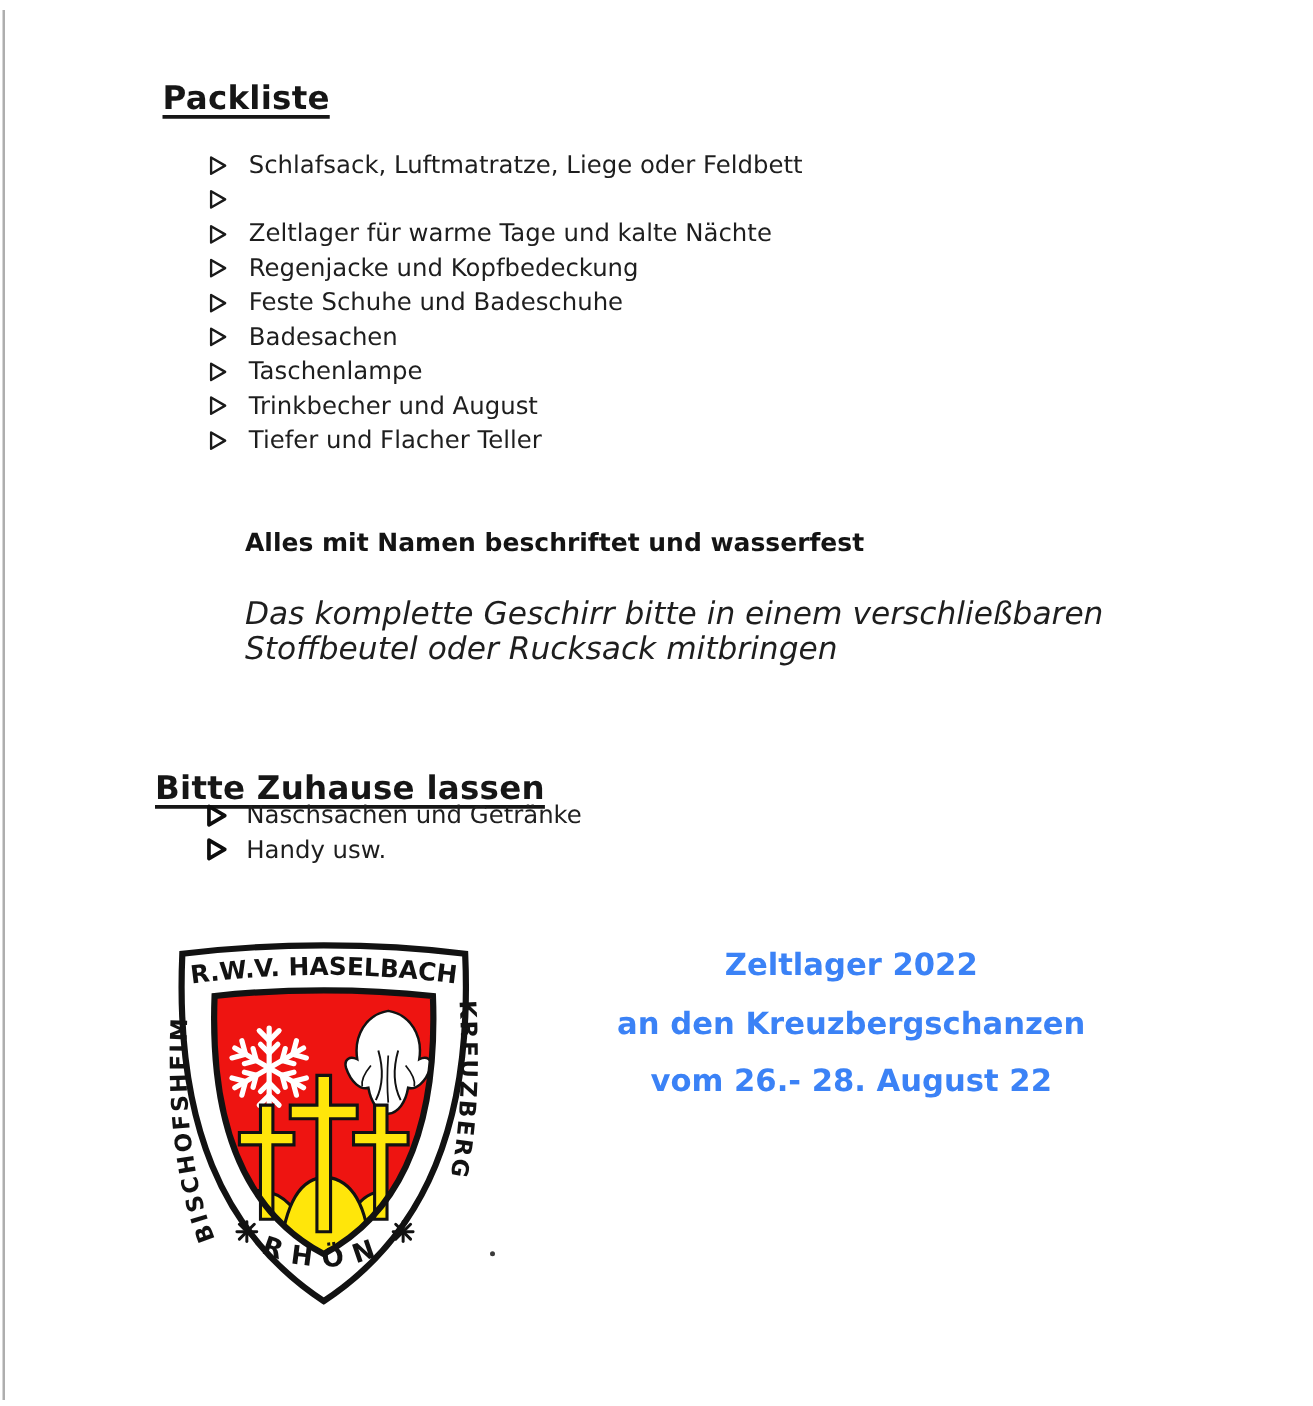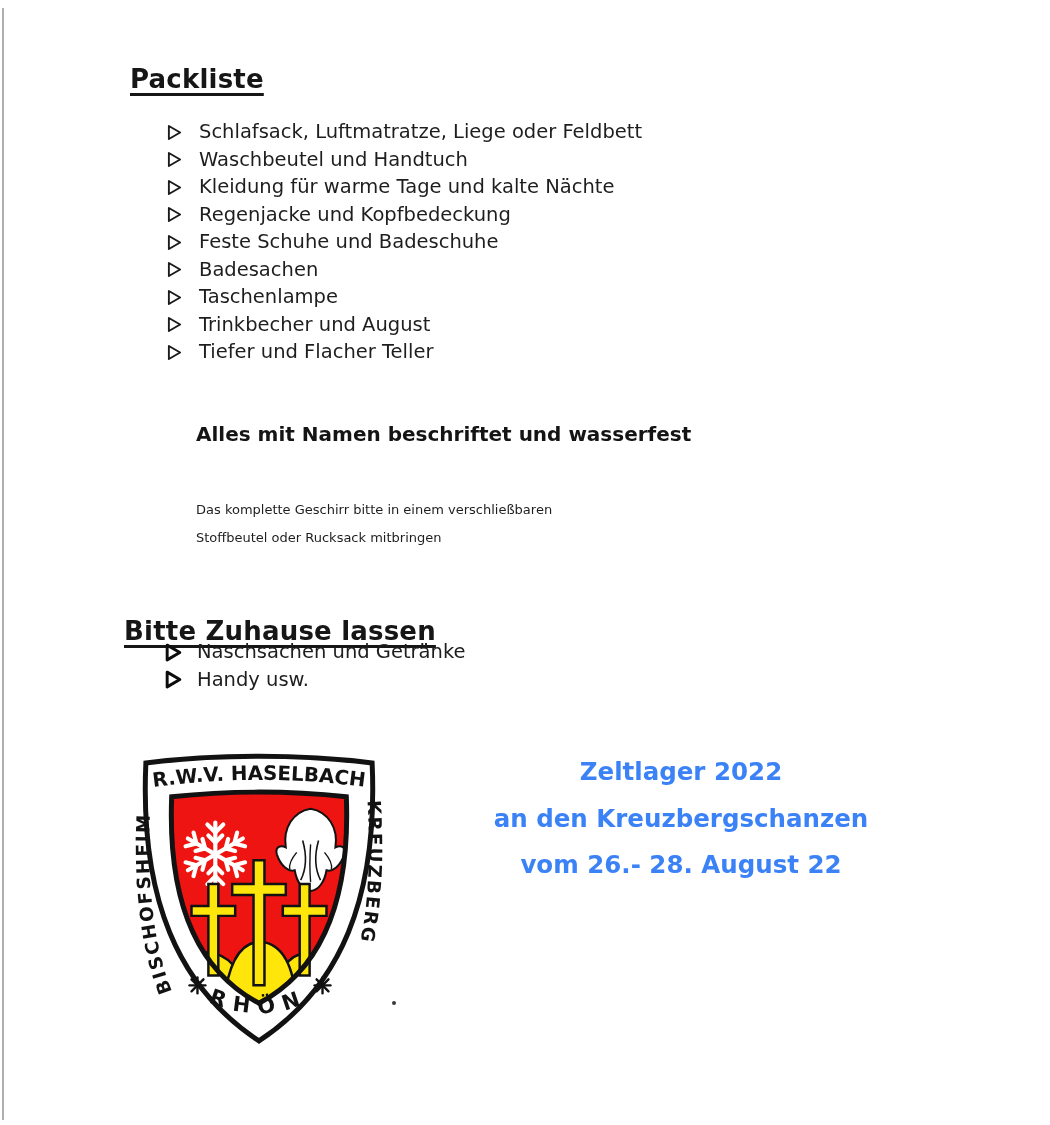--- a/index.html
+++ b/index.html
@@ -54,7 +54,6 @@
         <svg class="bullet" viewBox="0 0 16 18">
           <path d="M2 2 L14 9 L2 16 Z" fill="#ffffff" stroke="#1a1a1a" stroke-width="2" stroke-linejoin="round"></path>
         </svg>
-        <span>Waschbeutel und Handtuch</span>
       </li>
 
       <li>

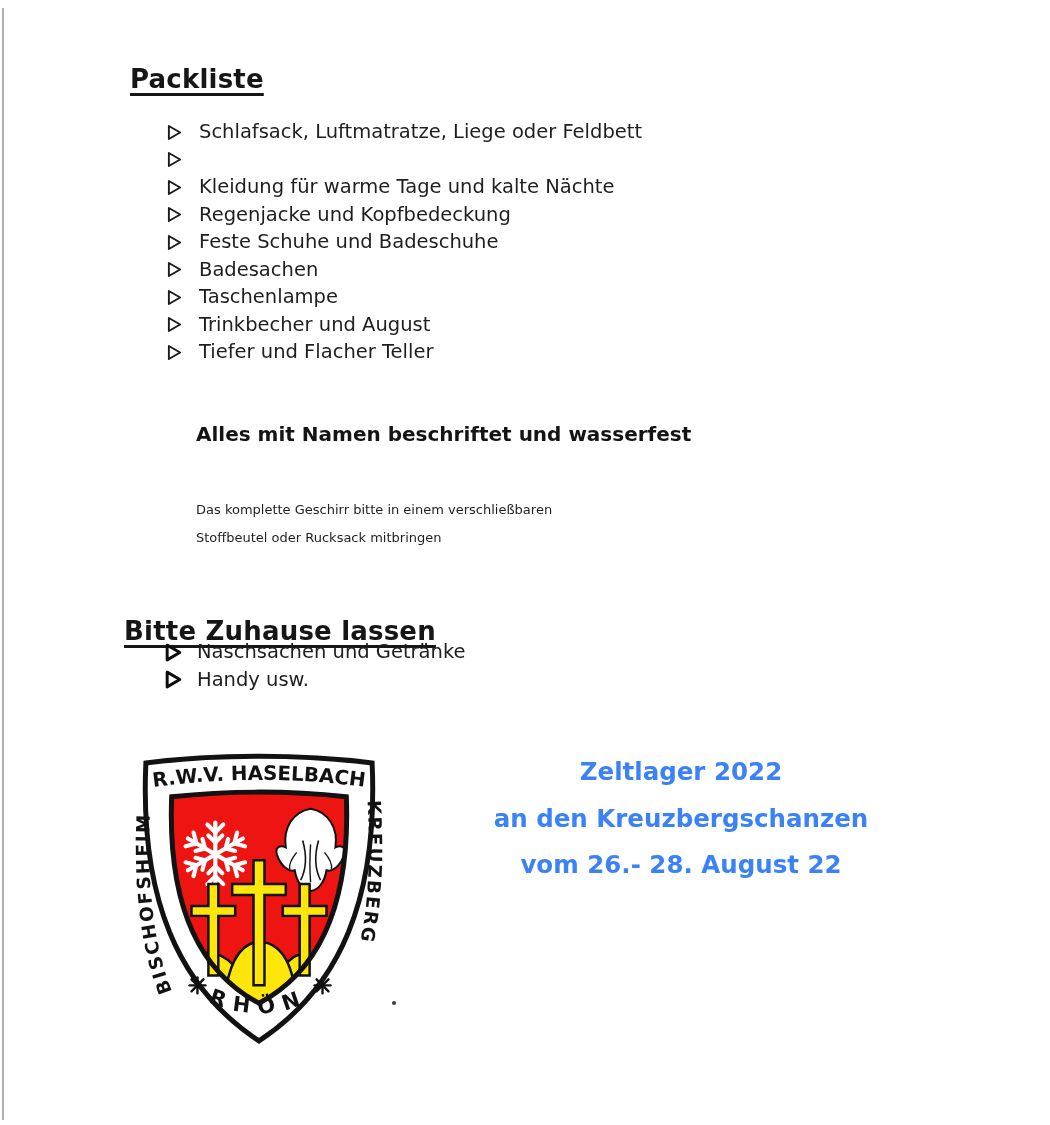--- a/index.html
+++ b/index.html
@@ -60,7 +60,7 @@
         <svg class="bullet" viewBox="0 0 16 18">
           <path d="M2 2 L14 9 L2 16 Z" fill="#ffffff" stroke="#1a1a1a" stroke-width="2" stroke-linejoin="round"></path>
         </svg>
-        <span>Kleidung für warme Tage und kalte Nächte</span>
+        <span>Zeltlager für warme Tage und kalte Nächte</span>
       </li>
 
       <li>

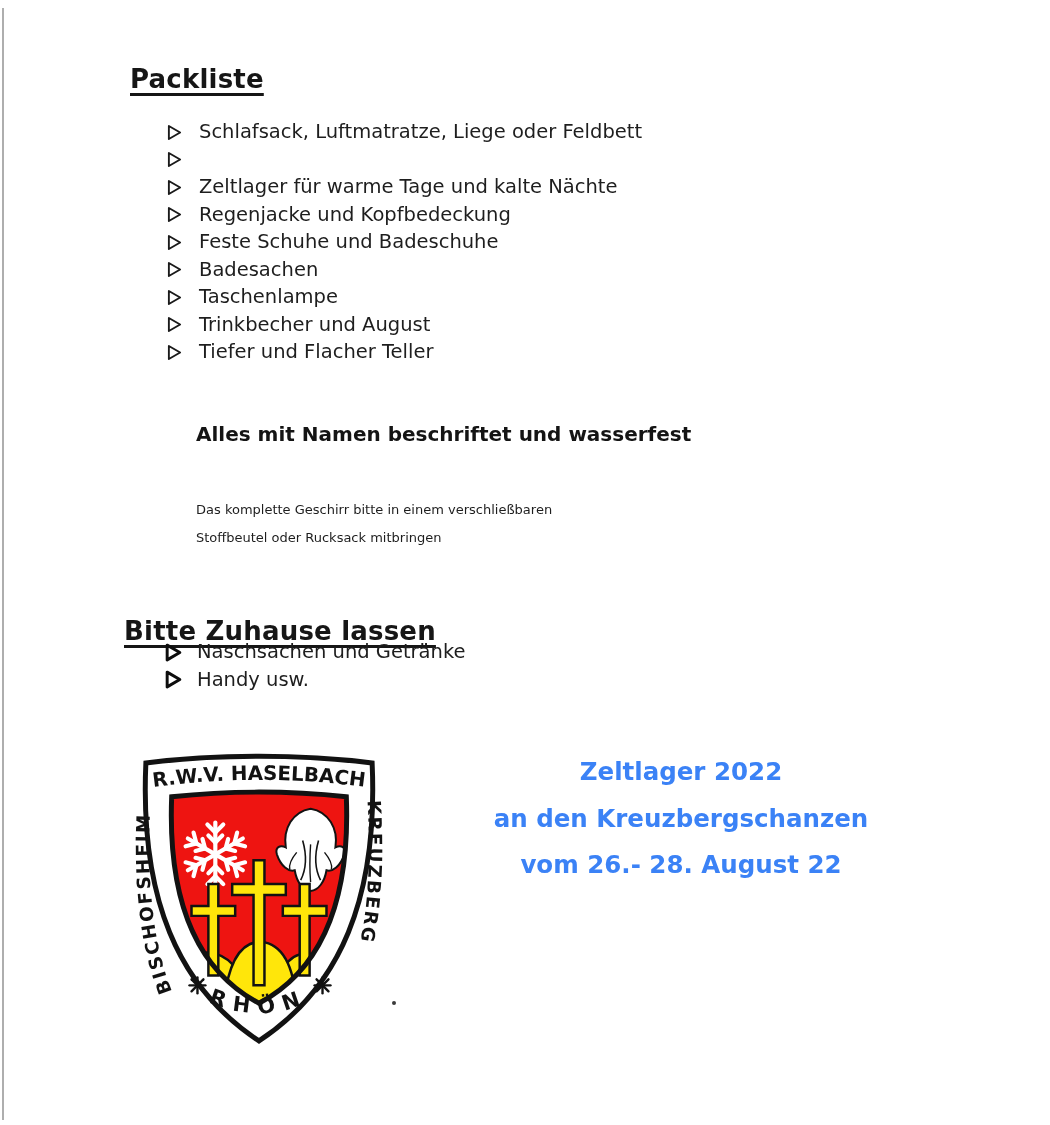--- a/index.html
+++ b/index.html
@@ -24,7 +24,7 @@
   svg.bullet{width:15px;height:17px;margin:1px 17px 0 3px;flex:none;}
   #list-leave svg.bullet{width:17px;height:19px;margin-right:15px;}
   .note-bold{position:absolute;left:196px;top:422px;font-weight:bold;font-size:20px;color:#141414;white-space:nowrap;}
-  .para{position:absolute;left:196px;top:496px;font-size:13px;line-height:28px;white-space:nowrap;}
+  .para{position:absolute;left:196px;top:477px;font-size:25px;line-height:28px;white-space:nowrap;font-style:italic;}
   .event-block{
     position:absolute;left:446px;top:749px;width:470px;text-align:center;
     font-weight:bold;font-size:24.5px;line-height:46.5px;color:#3b82f6;white-space:nowrap;

